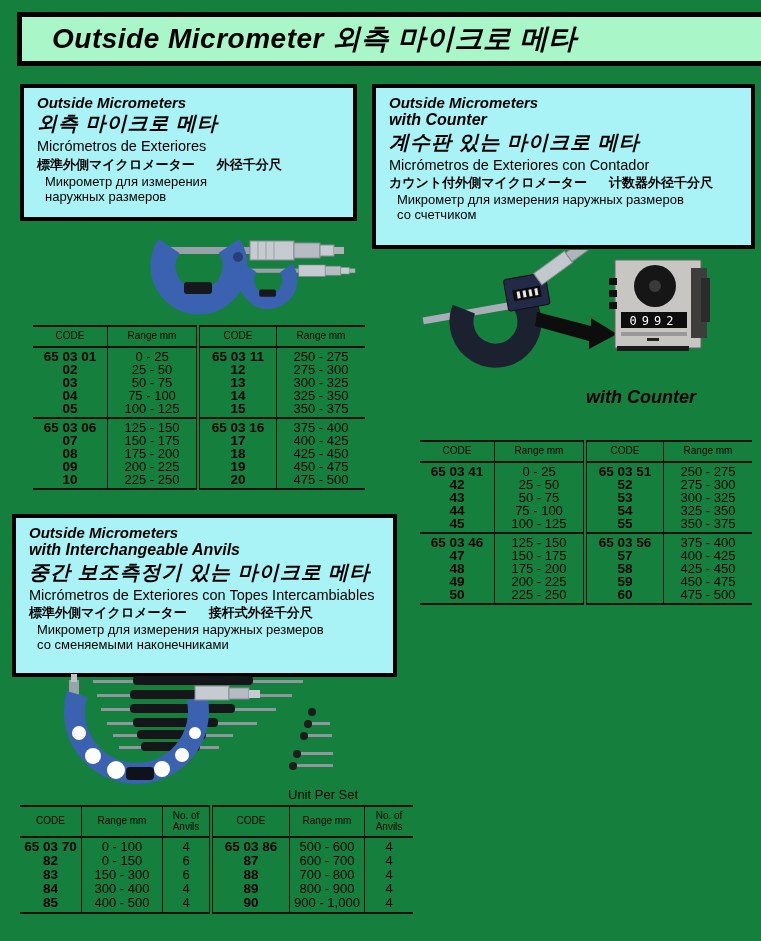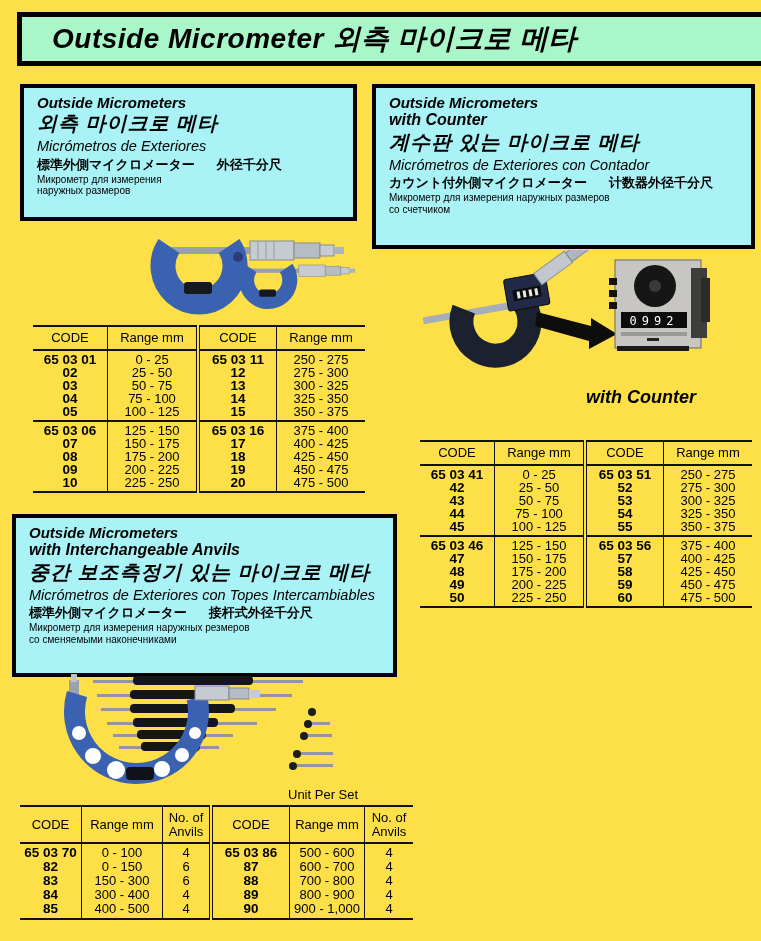--- a/index.html
+++ b/index.html
@@ -3,7 +3,7 @@
 <meta charset="utf-8">
 <style>
   html,body{margin:0;padding:0;background:#e9e9e9;}
-  #page{position:relative;width:761px;height:941px;background:#fde047;overflow:hidden;
+  #page{position:relative;width:761px;height:941px;background:#15803d;overflow:hidden;
         font-family:"Liberation Sans","DejaVu Sans",sans-serif;color:#000;}
 
   

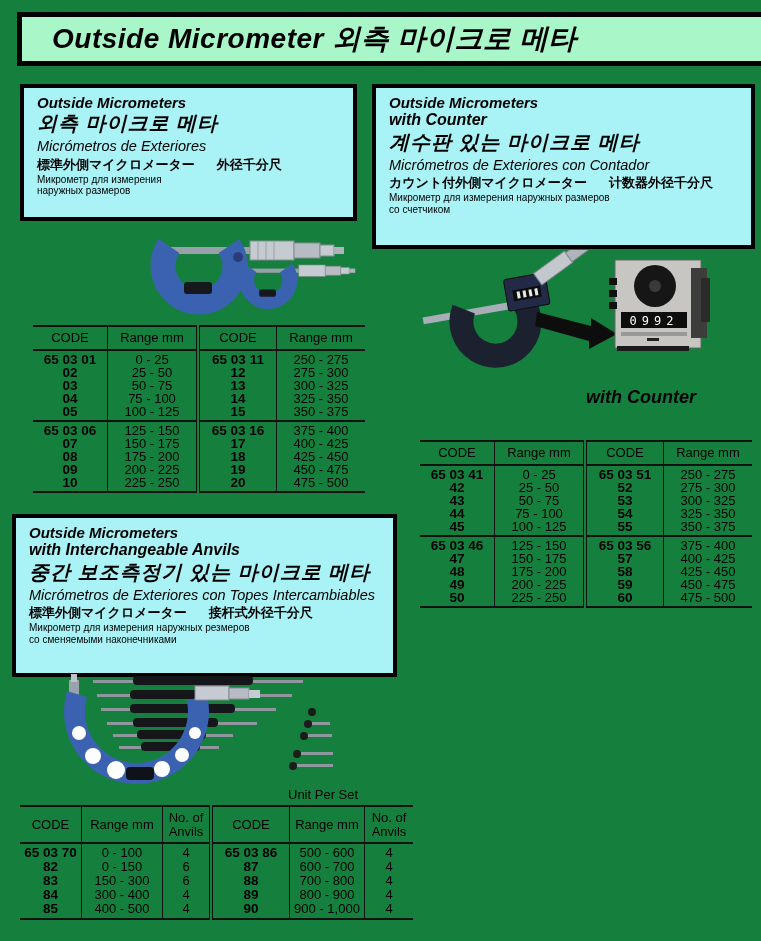--- a/index.html
+++ b/index.html
@@ -21,7 +21,7 @@
   .h-en {font-style:italic;font-weight:bold;font-size:15px;line-height:1.08;}
   .h-en2{font-style:italic;font-weight:bold;font-size:16px;line-height:1.15;}
   .h-ko {font-style:italic;font-weight:bold;font-size:20px;line-height:1.25;letter-spacing:1px;}
-  .h-es {font-size:14.5px;line-height:1.3;margin-top:1px;font-style:italic;}
+  .h-es {font-size:14.5px;line-height:1.3;margin-top:1px;}
   .h-ja {font-weight:bold;font-size:13px;line-height:1.35;}
   .h-ja .gap{margin-left:22px;}
   .h-ru {font-size:10px;line-height:1.18;}

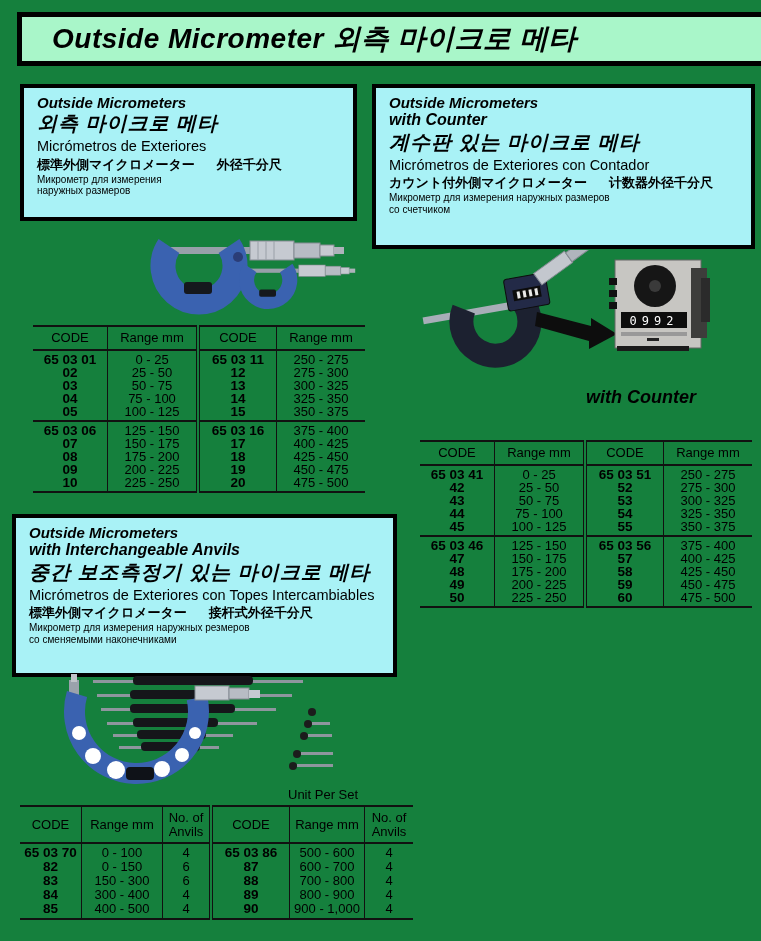--- a/index.html
+++ b/index.html
@@ -24,7 +24,7 @@
   .h-es {font-size:14.5px;line-height:1.3;margin-top:1px;}
   .h-ja {font-weight:bold;font-size:13px;line-height:1.35;}
   .h-ja .gap{margin-left:22px;}
-  .h-ru {font-size:10px;line-height:1.18;}
+  .h-ru {font-size:13px;line-height:1.18;margin-left:8px;}
 
   
   .img-std{position:absolute;left:112px;top:226px;width:248px;height:96px;}

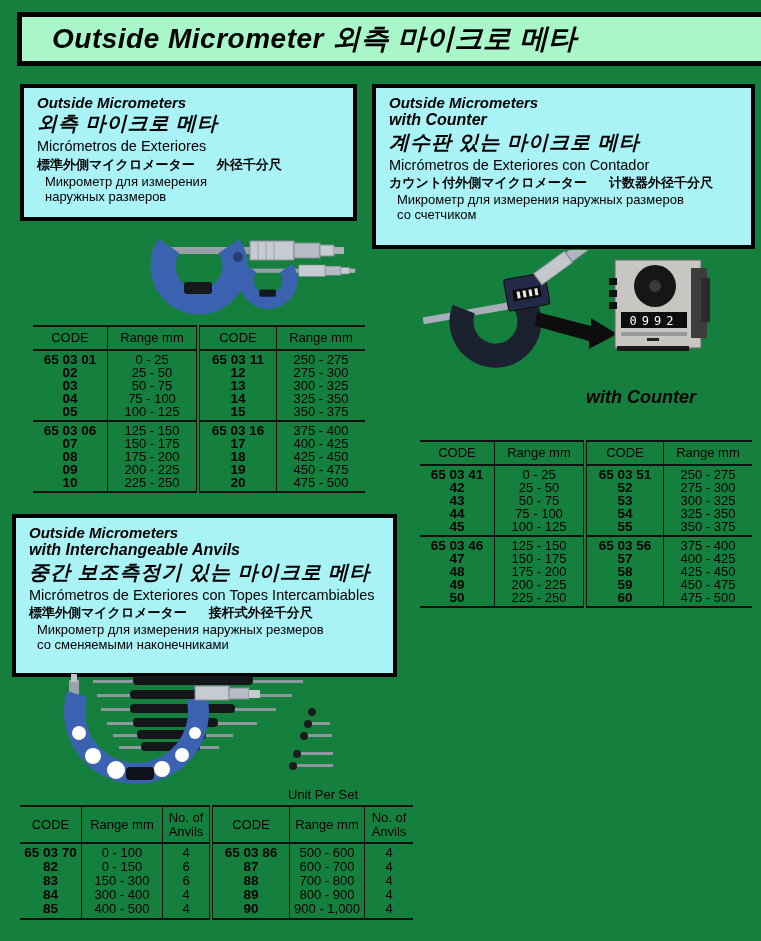--- a/index.html
+++ b/index.html
@@ -37,7 +37,7 @@
   
   table.tbl{position:absolute;border-collapse:collapse;table-layout:fixed;
     border-top:2.5px solid #111;border-bottom:2.5px solid #111;}
-  .tbl thead th{border-bottom:2px solid #111;font-weight:normal;font-size:13px;
+  .tbl thead th{border-bottom:2px solid #111;font-weight:normal;font-size:10px;
     padding:4px 2px;text-align:center;white-space:pre-line;line-height:1.05;}
   .tbl tbody{border-top:2px solid #111;}
   .tbl td{font-size:13px;height:13px;line-height:13px;padding:0 4px;white-space:nowrap;}

